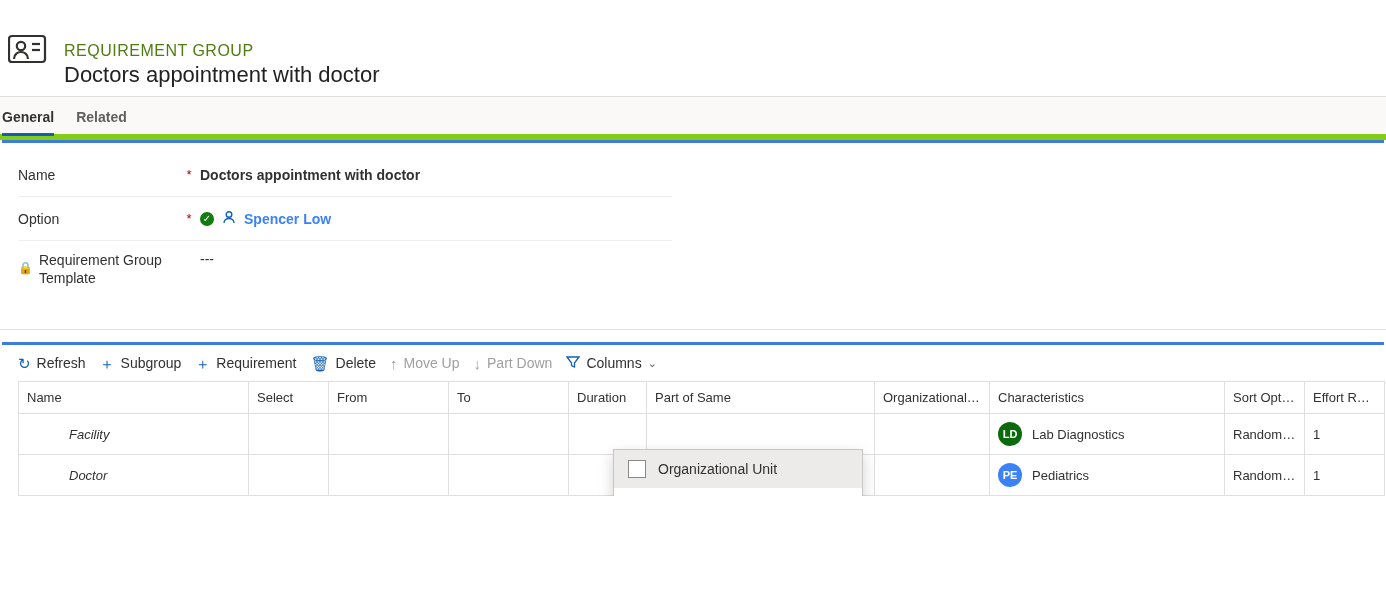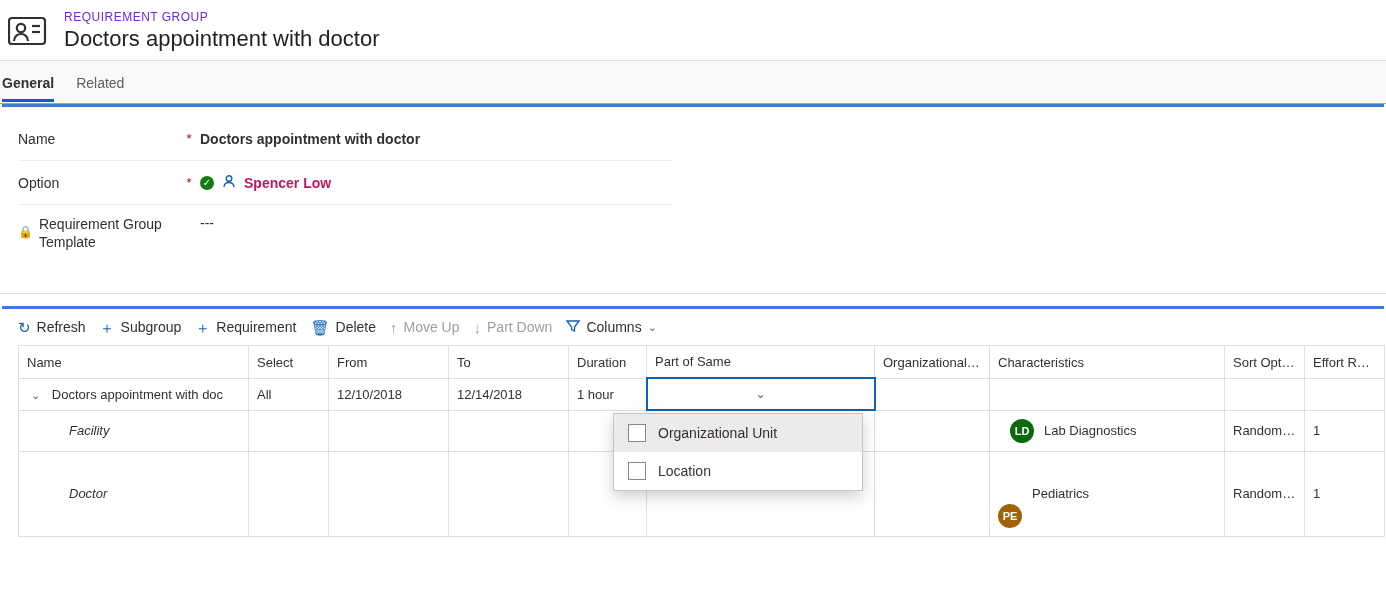--- a/index.html
+++ b/index.html
@@ -25,9 +25,10 @@
     justify-content: center;
   }
   .header-label {
-    font-size: 12px;
+    font-size: 16px;
     letter-spacing: 0.5px;
-    color: #6d28d9;
+    color: #4d7c0f;
+    margin-top: 32px;
   }
   .header-title {
     font-size: 22px;

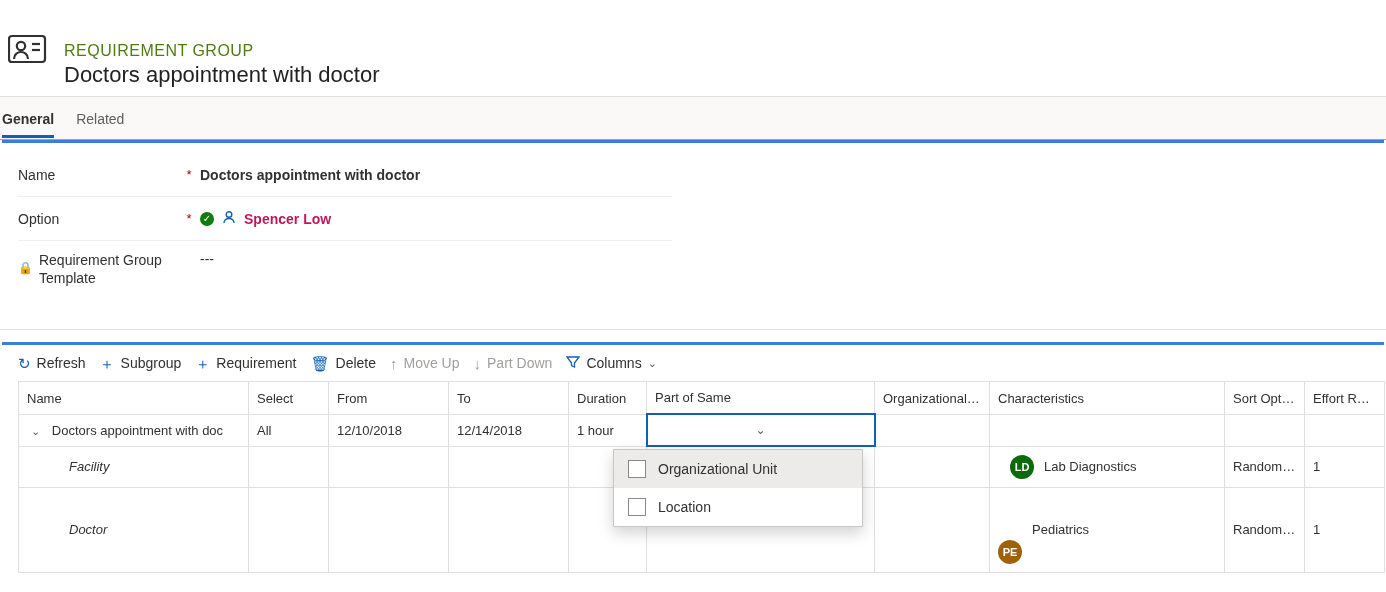--- a/index.html
+++ b/index.html
@@ -38,7 +38,7 @@
   }
   .tab-bar {
     border-top: 1px solid #e1dfdd;
-    border-bottom: 1px solid #84cc16;
+    border-bottom: 6px solid #84cc16;
     background: #faf9f8;
     padding: 0 2px;
     display: flex;

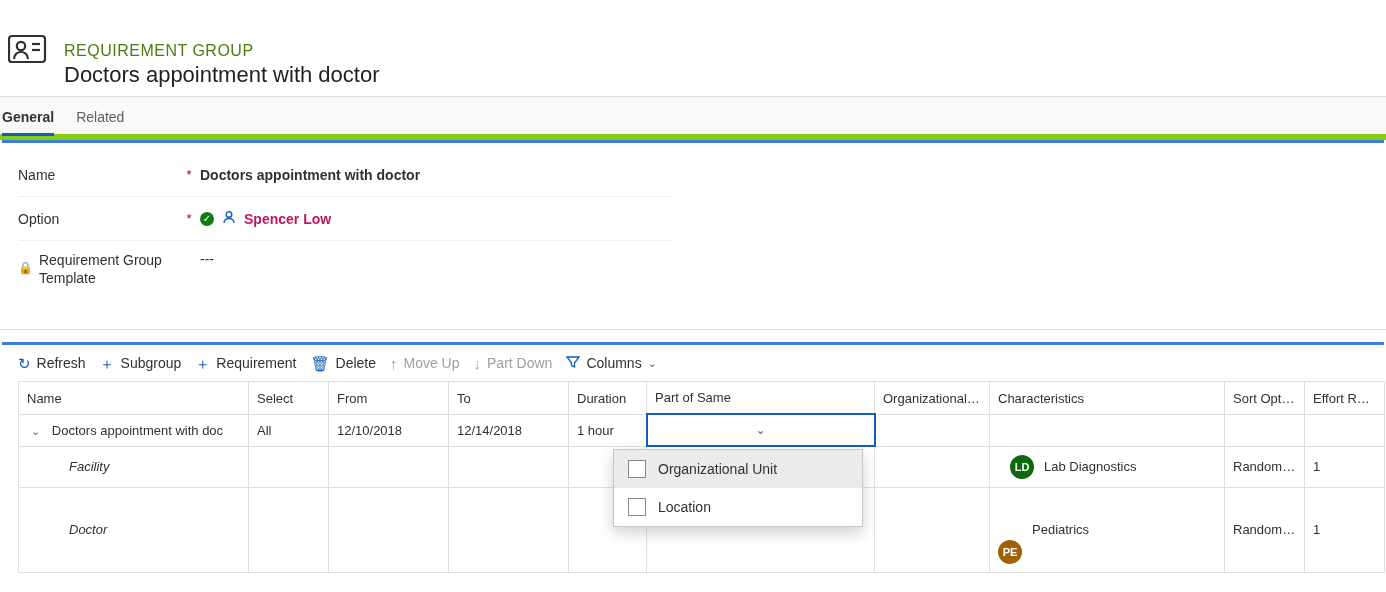--- a/index.html
+++ b/index.html
@@ -52,6 +52,7 @@
     padding: 12px 0 10px 0;
     cursor: pointer;
     position: relative;
+    font-weight: bold;
   }
   .tab.active {
     color: #323130;

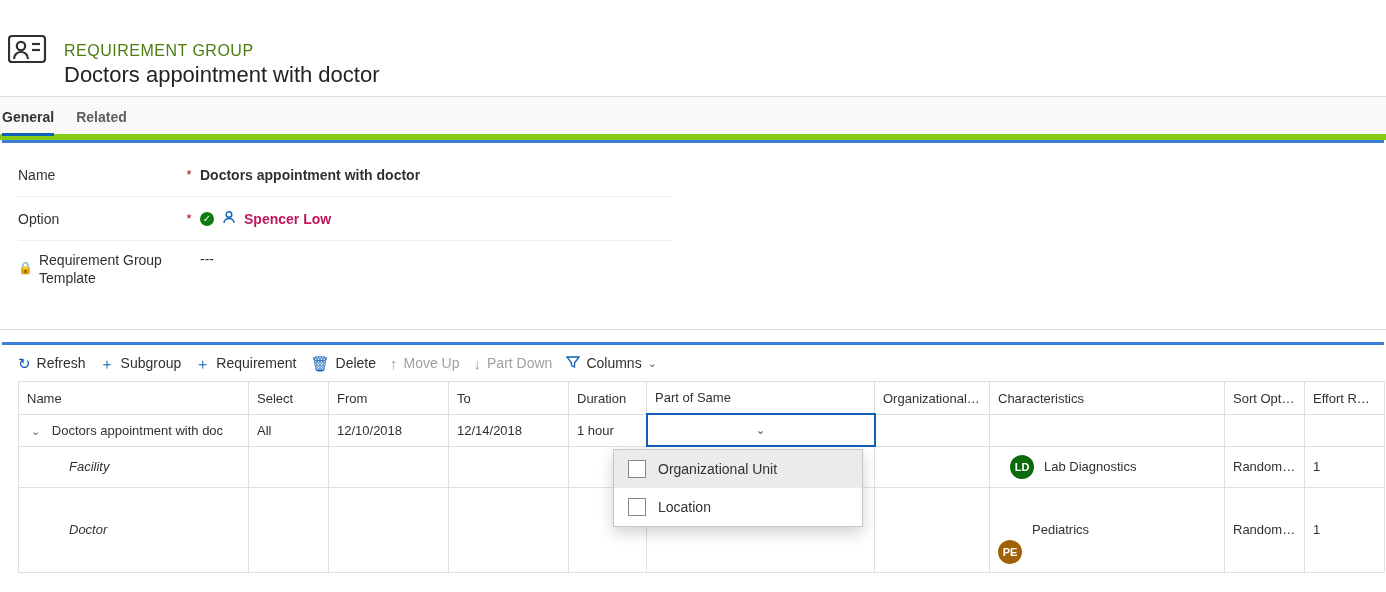--- a/index.html
+++ b/index.html
@@ -103,7 +103,7 @@
     font-size: 14px;
   }
   .bold { font-weight: 600; }
-  .link { color: #be185d; cursor: pointer; }
+  .link { color: #3b82f6; cursor: pointer; }
   .lock-icon { font-size: 12px; color: #605e5c; }
   .presence-dot {
     width: 14px; height: 14px; border-radius: 50%;

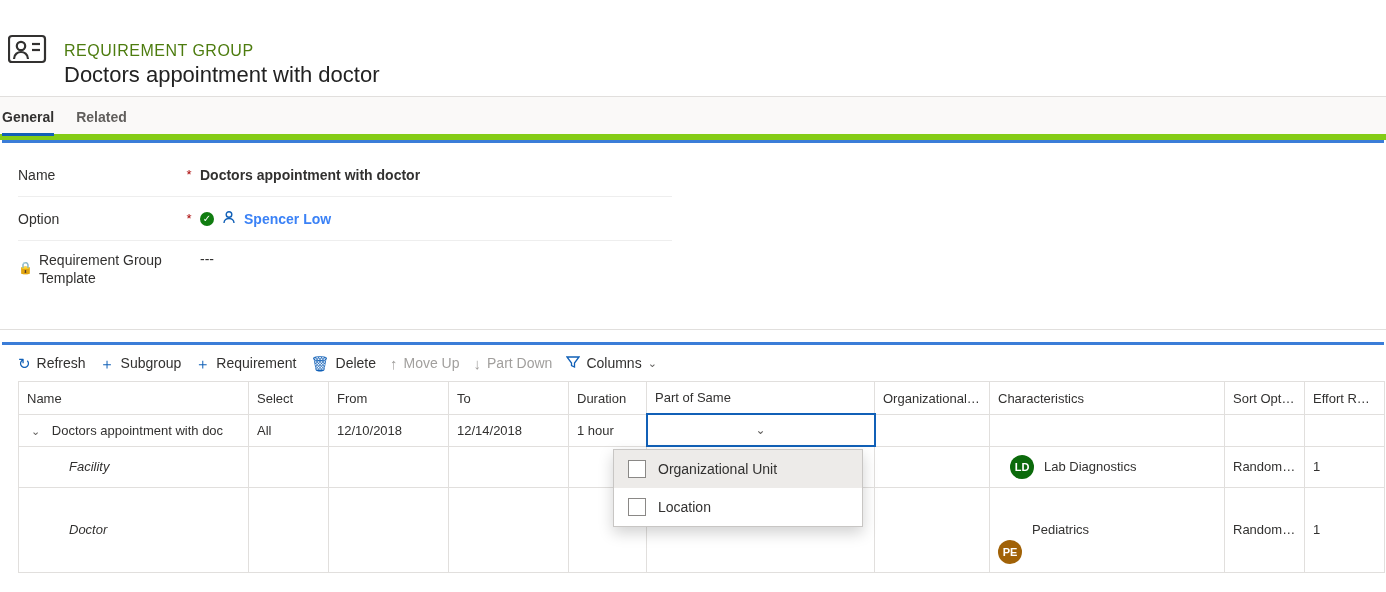--- a/index.html
+++ b/index.html
@@ -344,23 +344,6 @@
     </thead>
     <tbody>
       <tr>
-        <td class="indent0">
-          <span class="chevron-expand">⌄</span>
-          <span>Doctors appointment with doc</span>
-        </td>
-        <td>All</td>
-        <td>12/10/2018</td>
-        <td>12/14/2018</td>
-        <td>1 hour</td>
-        <td class="cell-active">
-          <span class="dropdown-caret">⌄</span>
-        </td>
-        <td></td>
-        <td></td>
-        <td></td>
-        <td></td>
-      </tr>
-      <tr>
         <td class="indent1">Facility</td>
         <td></td>
         <td></td>

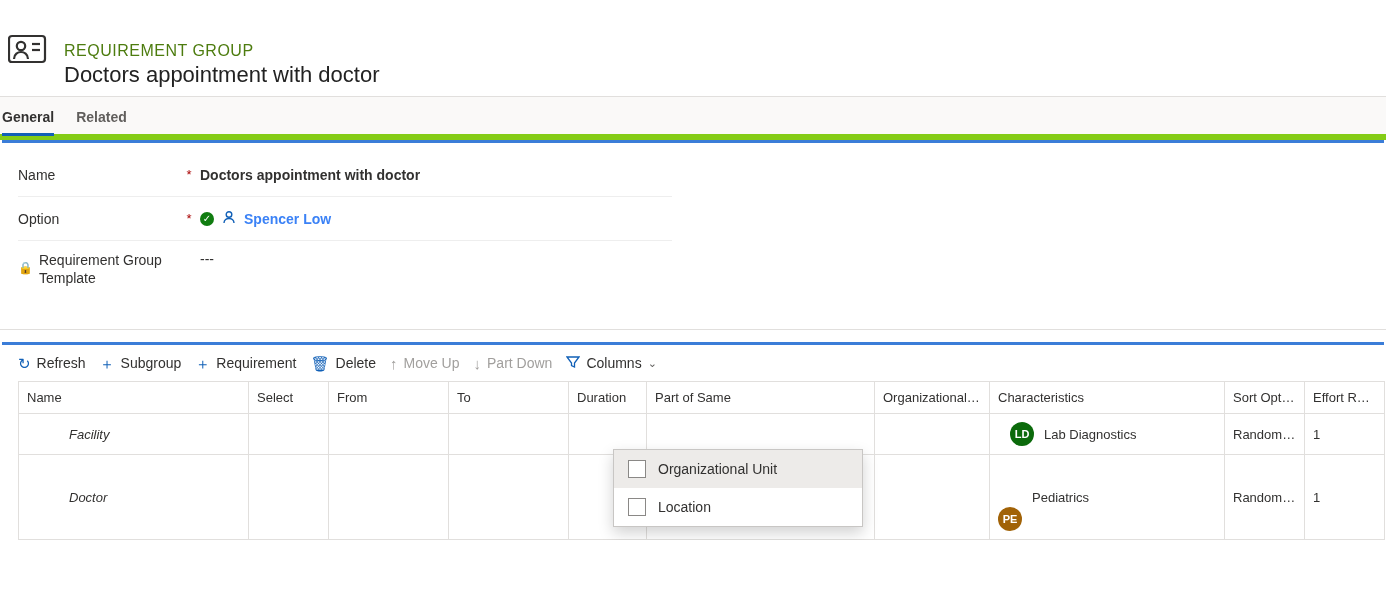--- a/index.html
+++ b/index.html
@@ -191,7 +191,7 @@
     color: #fff; font-size: 11px; font-weight: 600;
     margin-right: 10px;
   }
-  .avatar-green { background: #0b6a0b; margin-left: 12px; }
+  .avatar-green { background: #0b6a0b; }
   .avatar-blue { background: #a16207; margin-top: 44px; }
   .char-cell { display: flex; align-items: center; }
 

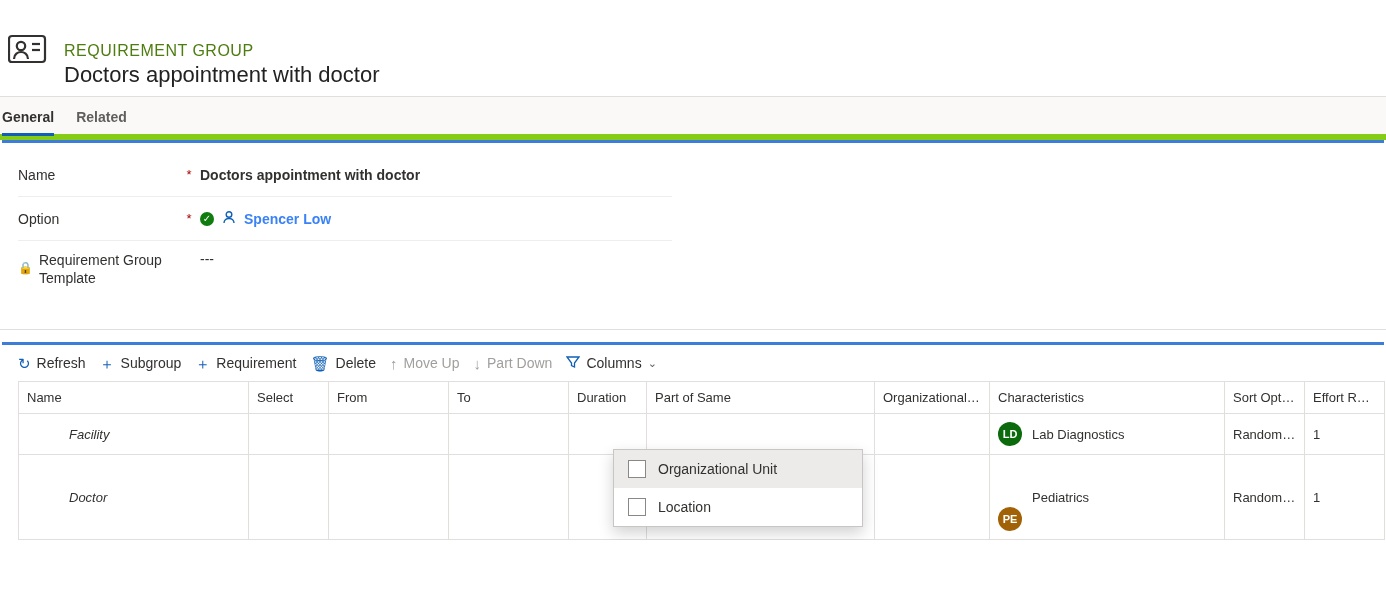--- a/index.html
+++ b/index.html
@@ -192,7 +192,7 @@
     margin-right: 10px;
   }
   .avatar-green { background: #0b6a0b; }
-  .avatar-blue { background: #a16207; margin-top: 44px; }
+  .avatar-blue { background: #3b82f6; }
   .char-cell { display: flex; align-items: center; }
 
   .dropdown-menu {

